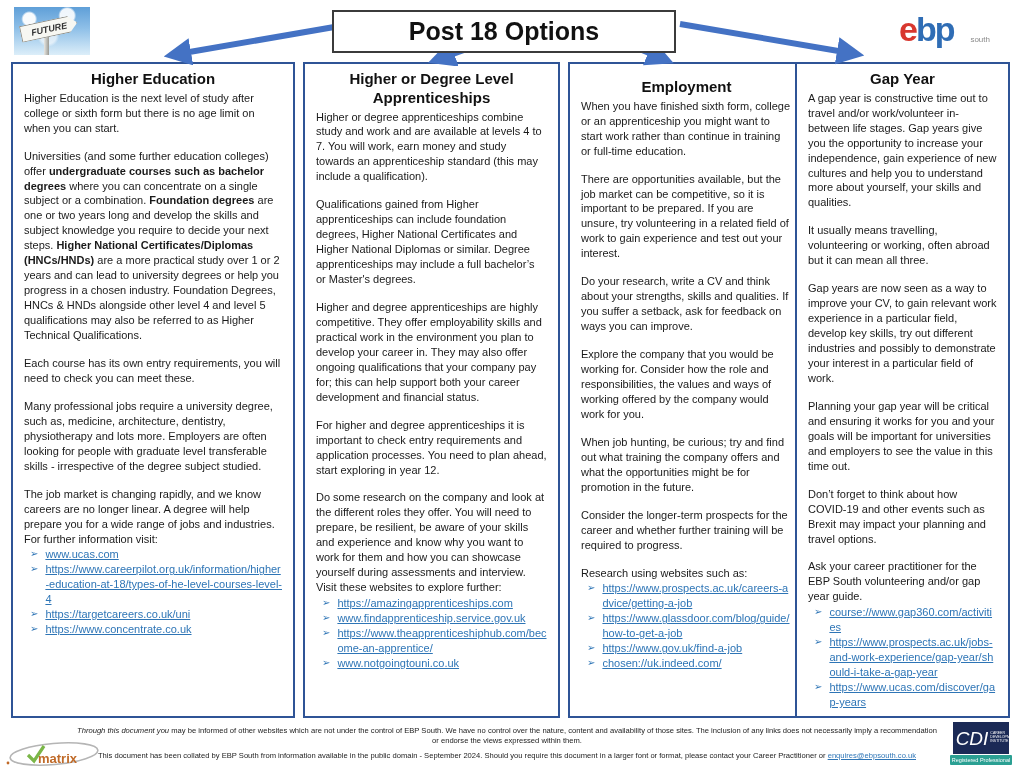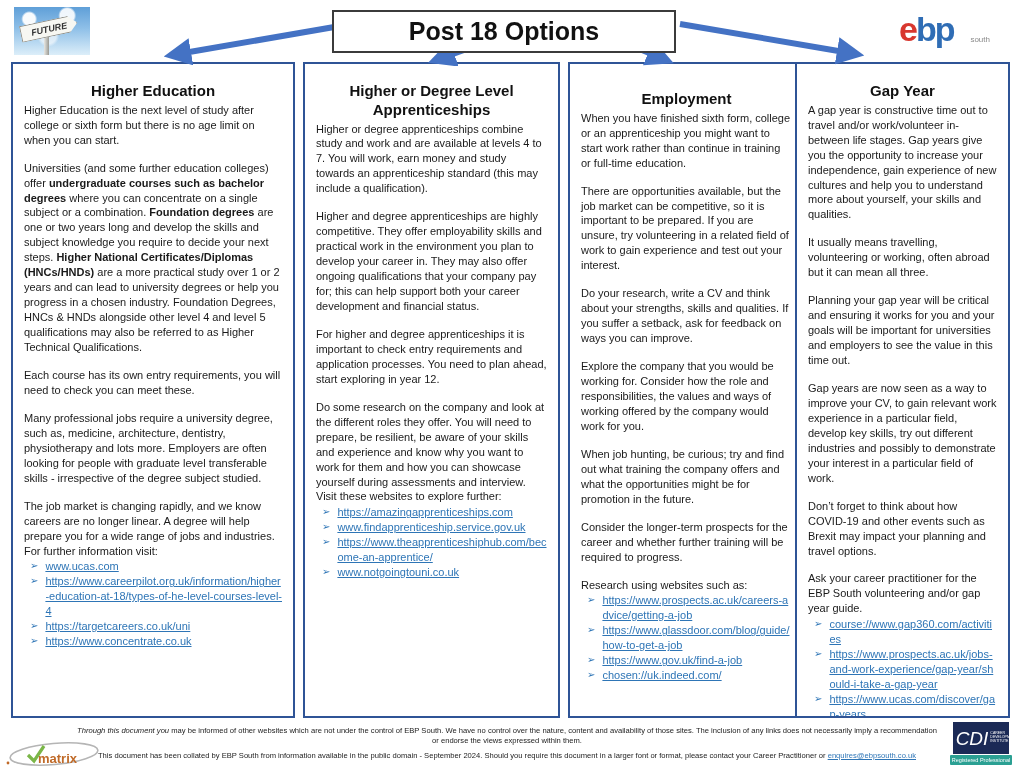--- a/index.html
+++ b/index.html
@@ -42,7 +42,7 @@
   
   .column {
     position:absolute; top:62px; height:656px; background:#fff;
-    border:2px solid #2f5496; padding:18px 11px 6px 11px; overflow:hidden; z-index:1;
+    border:2px solid #2f5496; padding:6px 11px 6px 11px; overflow:hidden; z-index:1;
   }
   .col1 { left:11px;  width:284px; }
   .col2 { left:303px; width:257px; }

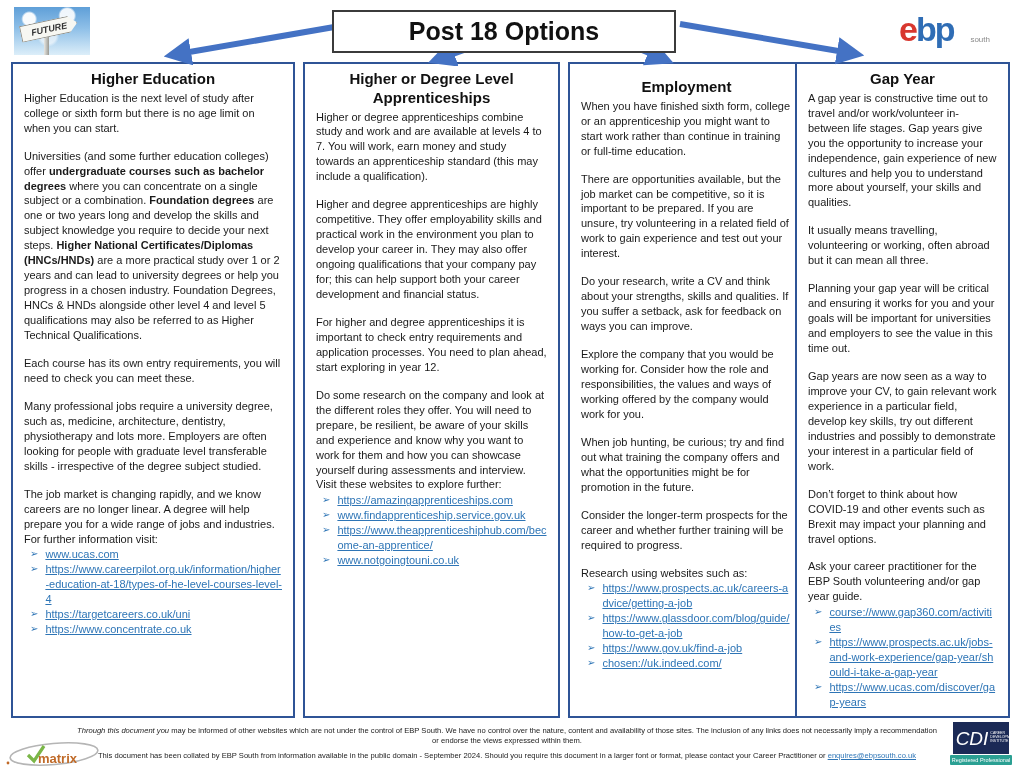--- a/index.html
+++ b/index.html
@@ -142,6 +142,7 @@
     <h2 class="col-heading">Higher or Degree Level Apprenticeships</h2>
     <div class="col-body">
         <p><span>Higher or degree apprenticeships combine study and work and are available at levels 4 to 7. You will work, earn money and study towards an apprenticeship standard (this may include a qualification).</span></p>
+        <p><span>Qualifications gained from Higher apprenticeships can include foundation degrees, Higher National Certificates and Higher National Diplomas or similar. Degree apprenticeships may include a full bachelor’s or Master's degrees.</span></p>
         <p><span>Higher and degree apprenticeships are highly competitive. They offer employability skills and practical work in the environment you plan to develop your career in.  They may also offer ongoing qualifications that your company pay for; this can help support both your career development and financial status.</span></p>
         <p><span>For higher and degree apprenticeships it is important to check entry requirements and application processes. You need to plan ahead, start exploring in year 12.</span></p>
         <p><span>Do some research on the company and look at the different roles they offer. You will need to prepare, be resilient, be aware of your skills and experience and know why you want to work for them and how you can showcase yourself during assessments and interview. Visit these websites to explore further:</span></p>

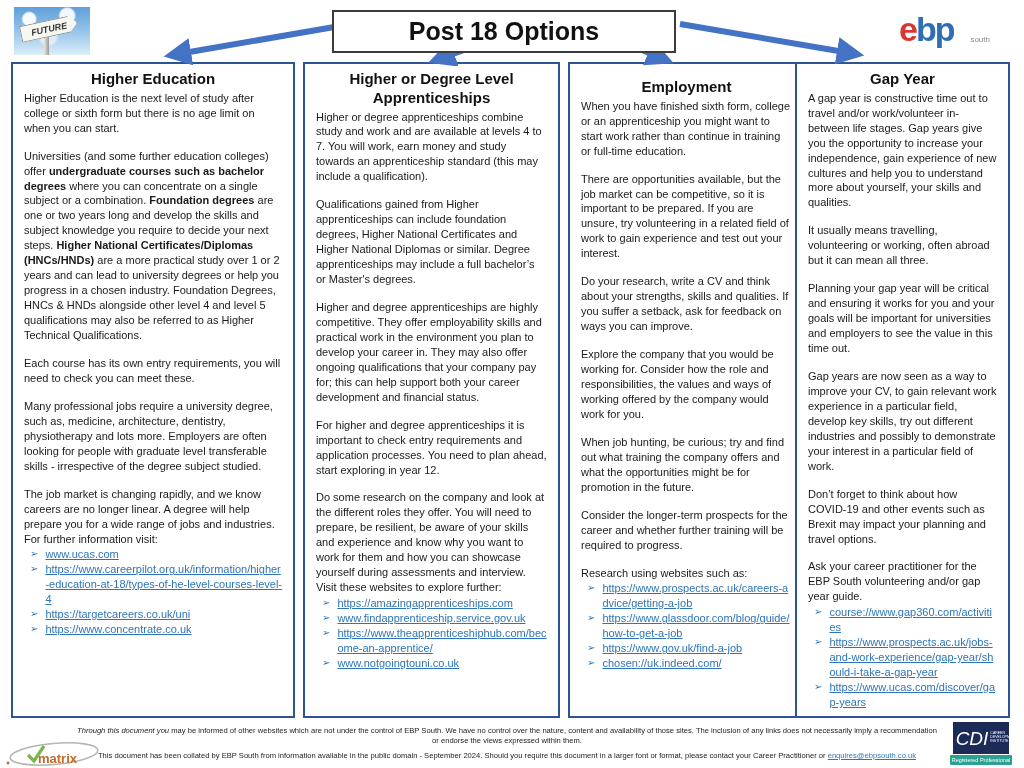--- a/index.html
+++ b/index.html
@@ -203,8 +203,8 @@
     <div class="col-body">
         <p><span>A gap year is constructive time out to travel and/or work/volunteer in-between life stages.  Gap years give you the opportunity to increase your independence, gain experience of new cultures and help you to understand more about yourself, your skills and qualities.</span></p>
         <p><span>It usually means travelling, volunteering or working, often abroad but it can mean all three.</span></p>
+        <p><span>Gap years are now seen as a way to improve your CV, to gain relevant work experience in a particular field, develop key skills, try out different industries and possibly to demonstrate your interest in a particular field of work.</span></p>
         <p><span>Planning your gap year will be critical and ensuring it works for you and your goals will be important for universities and employers to see the value in this time out.</span></p>
-        <p><span>Gap years are now seen as a way to improve your CV, to gain relevant work experience in a particular field, develop key skills, try out different industries and possibly to demonstrate your interest in a particular field of work.</span></p>
         <p><span>Don’t forget to think about how COVID-19 and other events such as Brexit may impact your planning and travel options.</span></p>
         <p><span>Ask your career practitioner for the EBP South volunteering and/or gap year guide.</span></p>
       </div>

